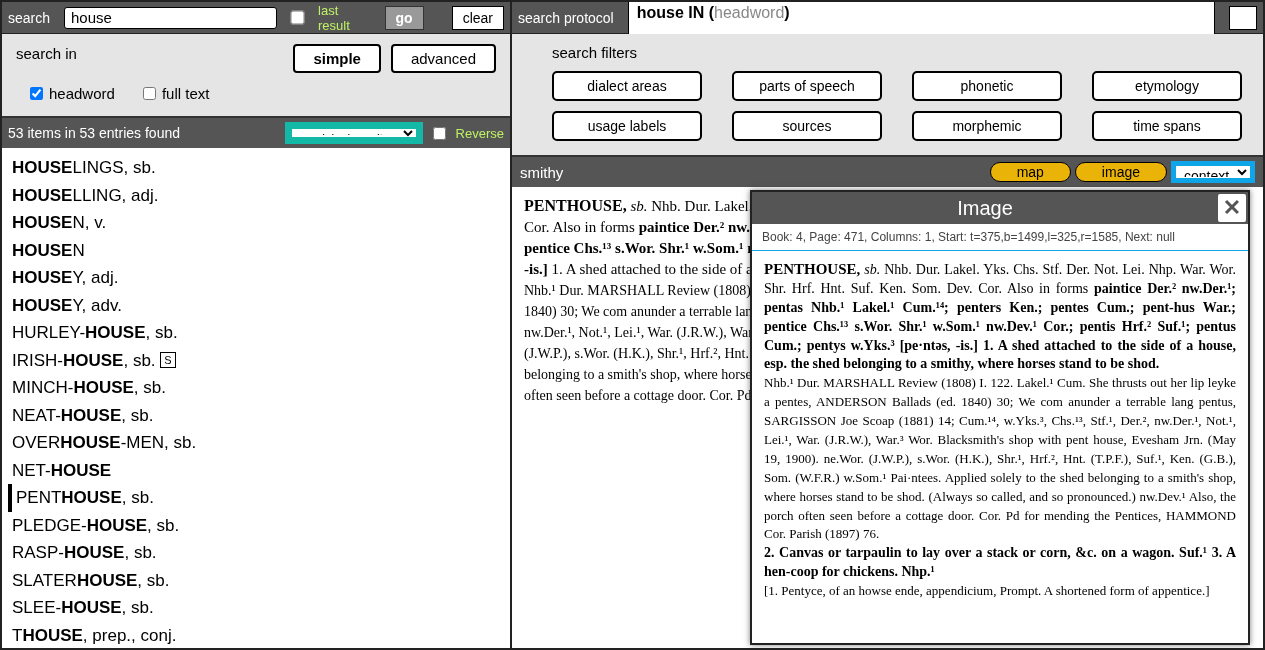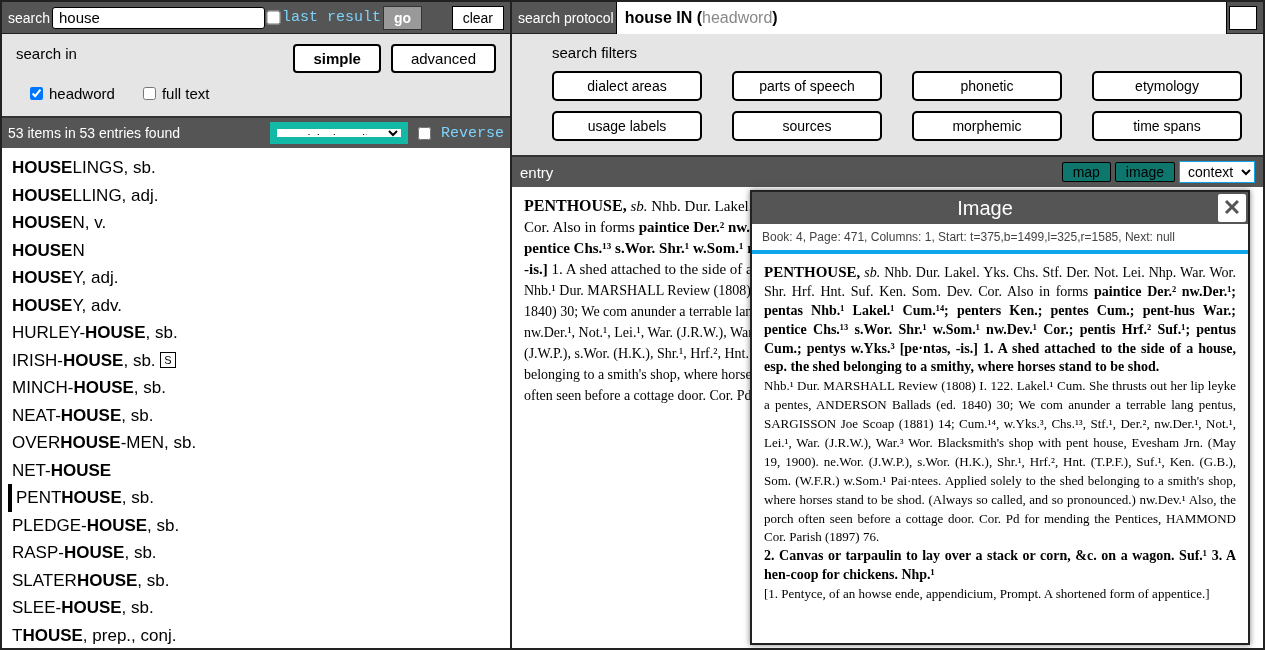--- a/index.html
+++ b/index.html
@@ -21,7 +21,7 @@
   .bar {
     background: #555; color: #fff;
     display: flex; align-items: center;
-    padding: 4px 6px; gap: 2px;
+    padding: 4px 6px; gap: 14px;
     height: 32px;
     border-bottom: 1px solid #222;
   }

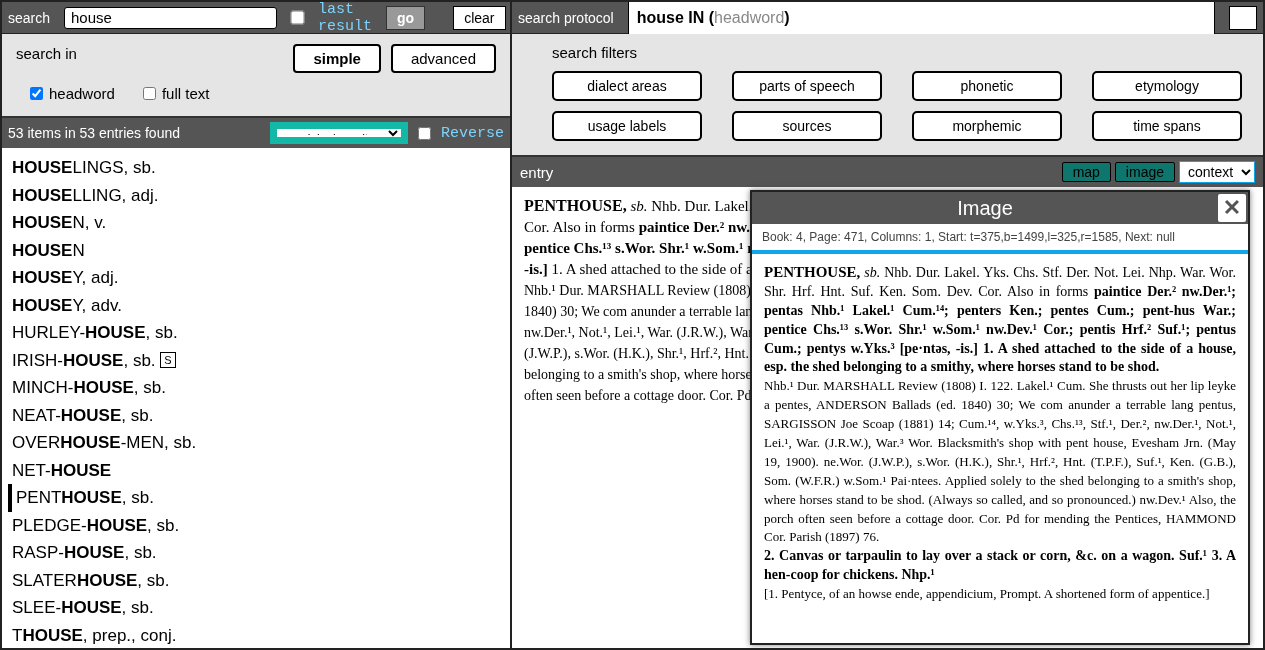--- a/index.html
+++ b/index.html
@@ -38,7 +38,7 @@
   }
   .bar .btn-go { background: #999; color:#fff; border:1px solid #333; font-weight:bold;}
   .bar input[type=checkbox]{ transform: scale(1.1); }
-  .chk-lbl { color:#7dd3fc; font-size:15px;font-family:Liberation Mono, monospace; }
+  .chk-lbl { color:#bef264; font-size:13px; }
 
   
   .panel {

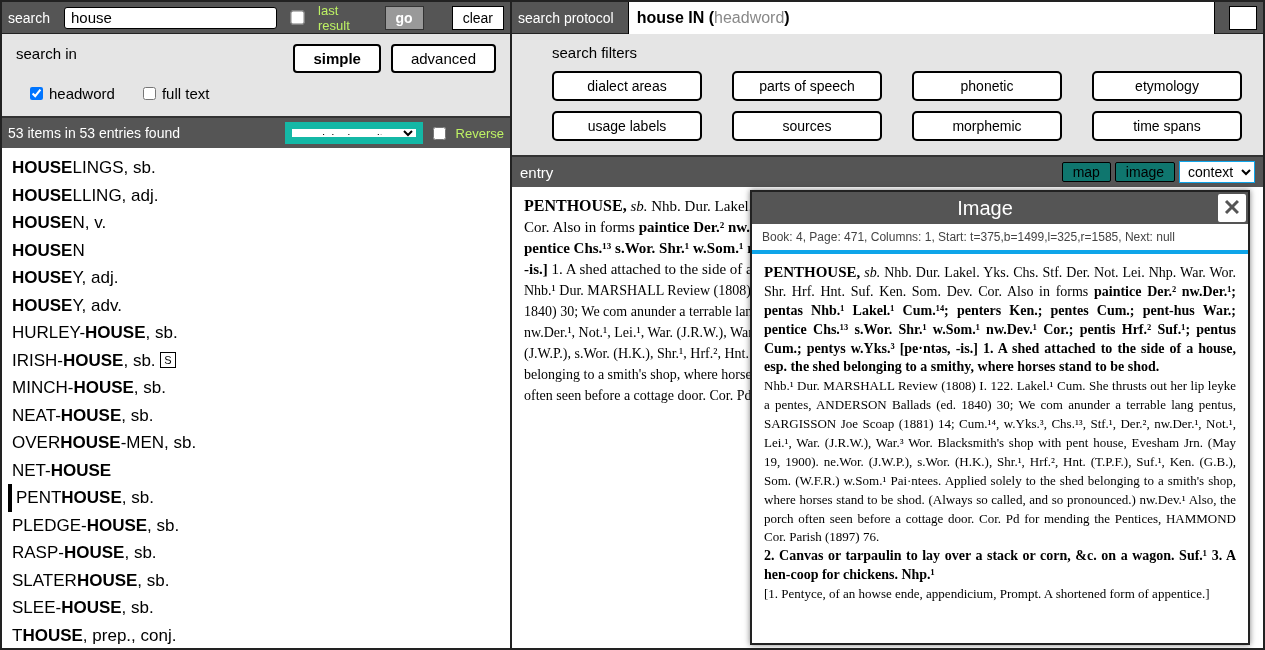--- a/index.html
+++ b/index.html
@@ -71,7 +71,7 @@
   
   .protocol-field {
     flex:1; background:#fff; color:#000; border:1px solid #000;
-    padding:3px 8px; font-size:16px; height:36px; display:flex; align-items:center;
+    padding:3px 8px; font-size:16px; height:36px; display:flex; align-items:flex-start;
   }
   .protocol-field .grey { color:#888; }
   .dd-btn { width:28px; height:24px; background:#fff; border:1px solid #000; display:flex; align-items:center; justify-content:center; cursor:pointer;}

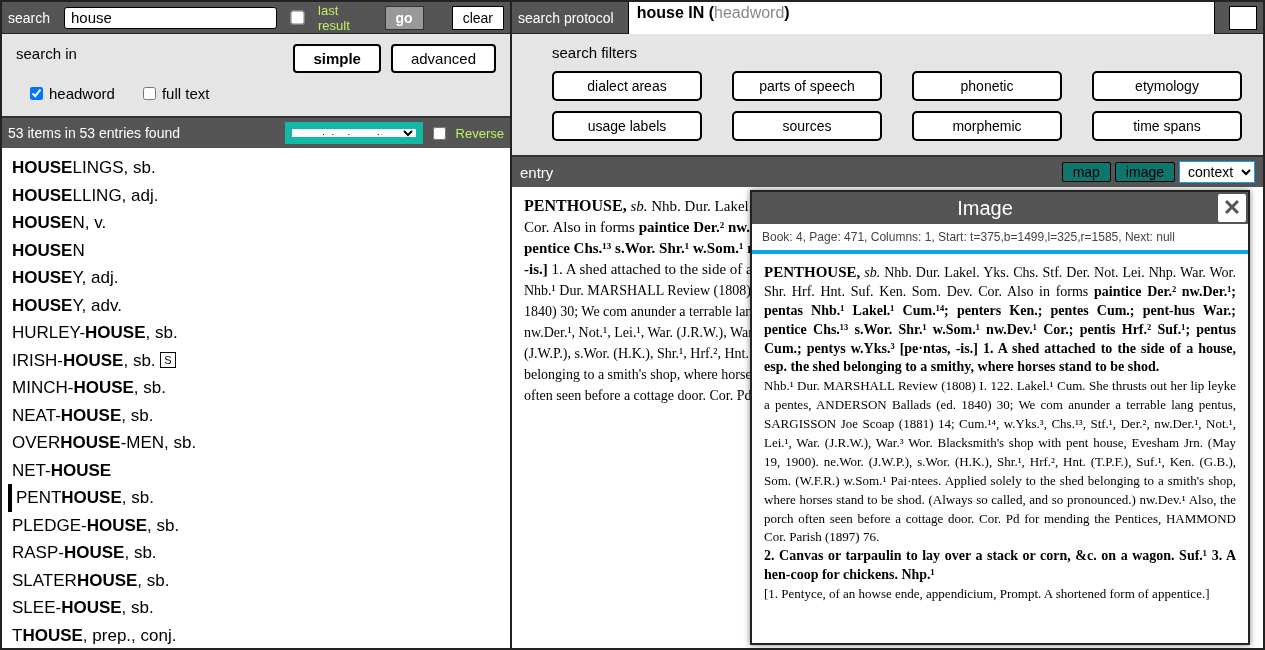--- a/index.html
+++ b/index.html
@@ -206,7 +206,7 @@
     </div>
 
     <div class="entry-bar">
-      <span class="lbl">entry</span>
+      <span class="lbl">smithy</span>
       <button class="btn-sm">map</button>
       <button class="btn-sm">image</button>
       <select class="sel-sm"><option>context</option></select>

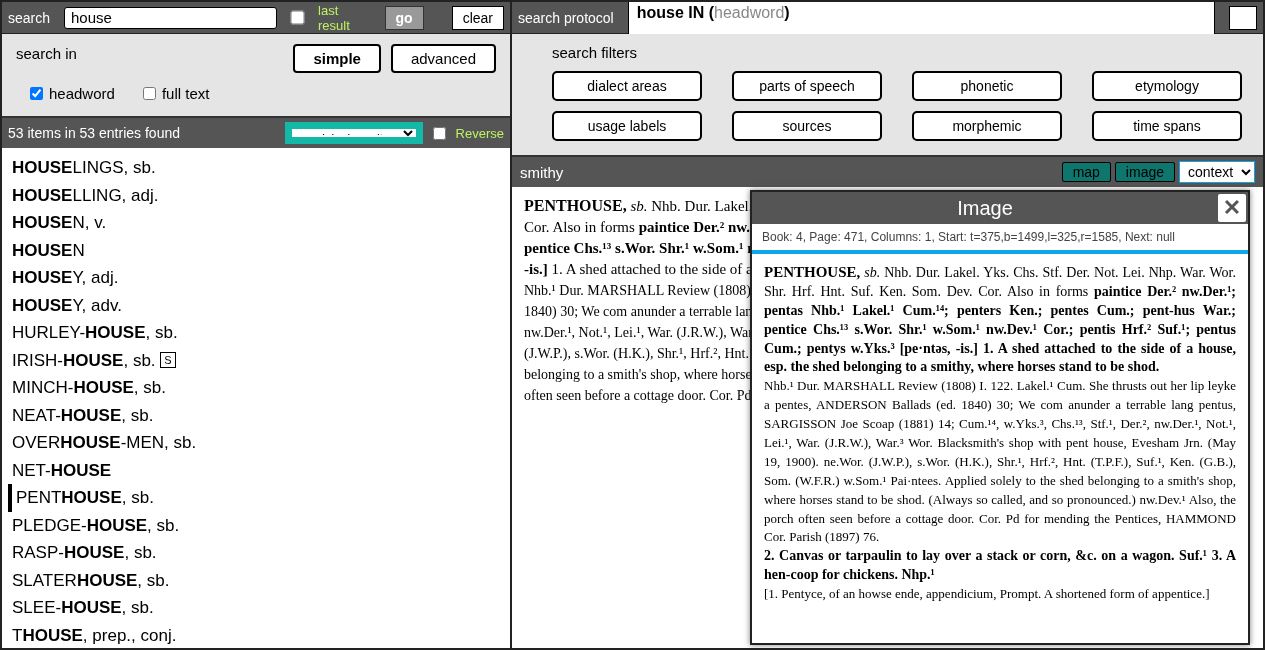--- a/index.html
+++ b/index.html
@@ -85,7 +85,7 @@
   
   .entry-bar { background:#555; color:#fff; display:flex; align-items:center; padding:4px 8px; height:30px; }
   .entry-bar .lbl { flex:1; font-size:15px; }
-  .entry-bar .btn-sm { background:#0f766e; color:#000; border:1px solid #000; padding:1px 10px; margin-left:4px; font-size:14px; cursor:pointer; border-radius:2px;}
+  .entry-bar .btn-sm { background:#eab308; color:#000; border:1px solid #000; padding:1px 26px; margin-left:4px; font-size:14px; cursor:pointer; border-radius:10px;}
   .entry-bar .sel-sm { background:#fff; color:#000; border:1px solid #0ea5e9; padding:1px 4px; margin-left:4px; font-size:14px; height:22px;}
 
   .entry-body { flex:1; background:#fff; overflow:auto; padding:8px 12px; font-size:15px; line-height:1.4; font-family: Georgia, 'Times New Roman', serif; }

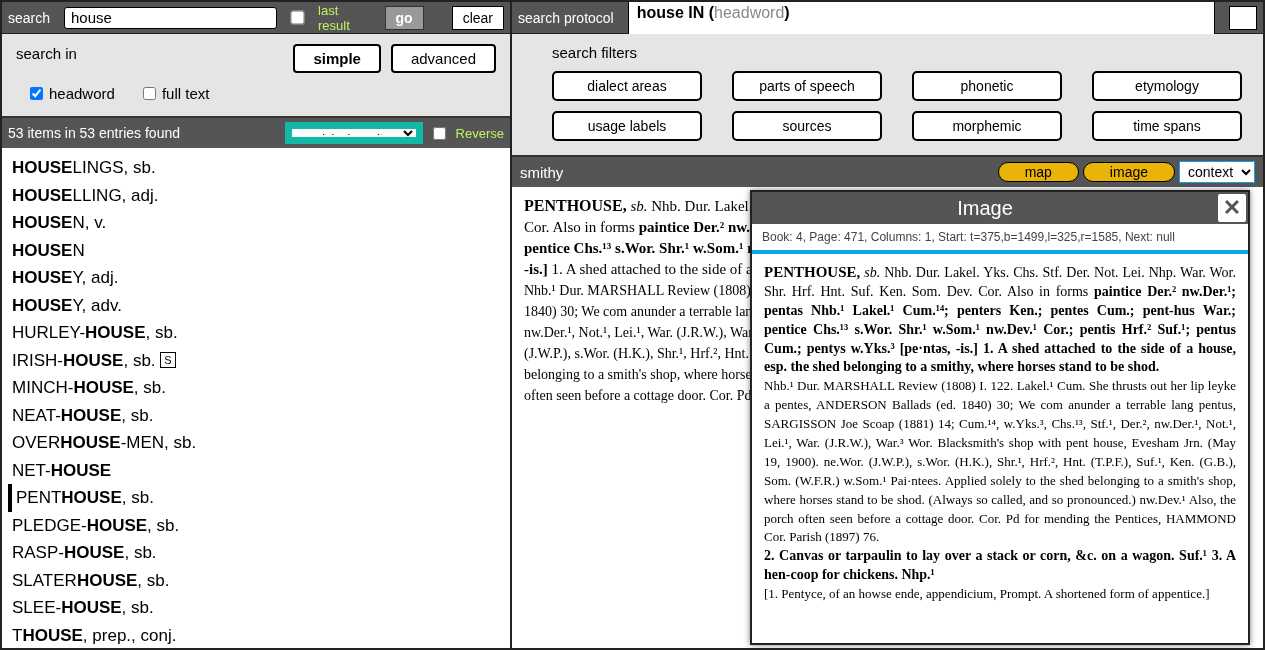--- a/index.html
+++ b/index.html
@@ -86,7 +86,7 @@
   .entry-bar { background:#555; color:#fff; display:flex; align-items:center; padding:4px 8px; height:30px; }
   .entry-bar .lbl { flex:1; font-size:15px; }
   .entry-bar .btn-sm { background:#eab308; color:#000; border:1px solid #000; padding:1px 26px; margin-left:4px; font-size:14px; cursor:pointer; border-radius:10px;}
-  .entry-bar .sel-sm { background:#fff; color:#000; border:1px solid #0ea5e9; padding:1px 4px; margin-left:4px; font-size:14px; height:22px;}
+  .entry-bar .sel-sm { background:#fff; color:#000; border:5px solid #0ea5e9; padding:1px 4px; margin-left:4px; font-size:14px; height:22px;}
 
   .entry-body { flex:1; background:#fff; overflow:auto; padding:8px 12px; font-size:15px; line-height:1.4; font-family: Georgia, 'Times New Roman', serif; }
   .entry-body .hw { font-weight:bold; font-size:16px; }

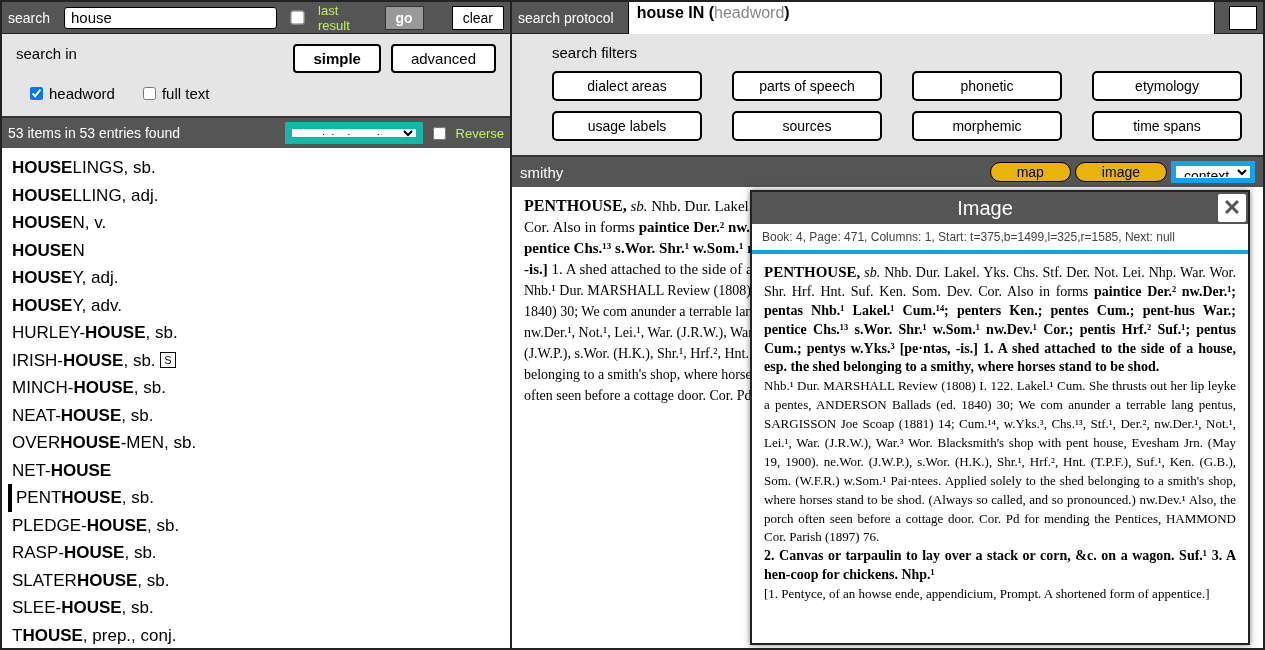--- a/index.html
+++ b/index.html
@@ -101,7 +101,7 @@
   .popup-header { background:#555; color:#fff; height:32px; display:flex; align-items:center; position:relative; }
   .popup-title { flex:1; text-align:center; font-size:20px; font-weight:normal; }
   .popup-close { width:28px; height:28px; background:#fff; color:#555; display:flex; align-items:center; justify-content:center; font-size:22px; font-weight:bold; cursor:pointer; margin-right:2px; border-radius:2px;}
-  .popup-meta { font-size:12px; color:#444; padding:6px 10px; border-bottom:4px solid #0ea5e9; font-family: Arial, sans-serif;}
+  .popup-meta { font-size:12px; color:#444; padding:6px 10px; border-bottom:1px solid #0ea5e9; font-family: Arial, sans-serif;}
   .popup-body { flex:1; overflow:auto; padding:8px 12px; font-family: Georgia, 'Times New Roman', serif; font-size:14px; line-height:1.35; text-align:justify; }
   .popup-body .hw { font-weight:bold; font-size:15px; }
   .popup-body .sense-num { font-weight:bold; }

